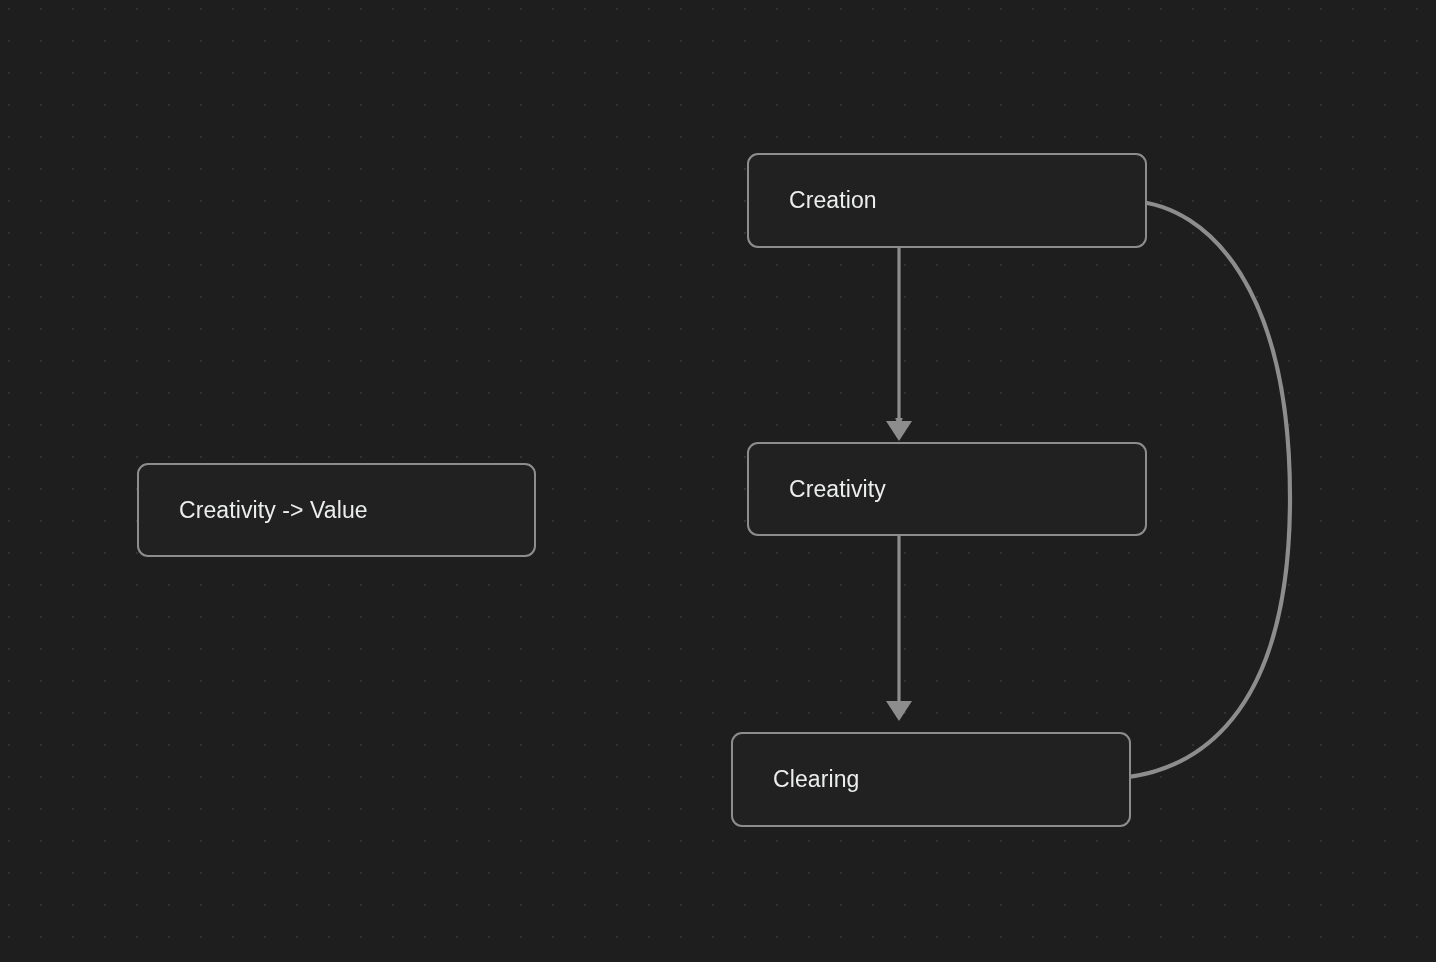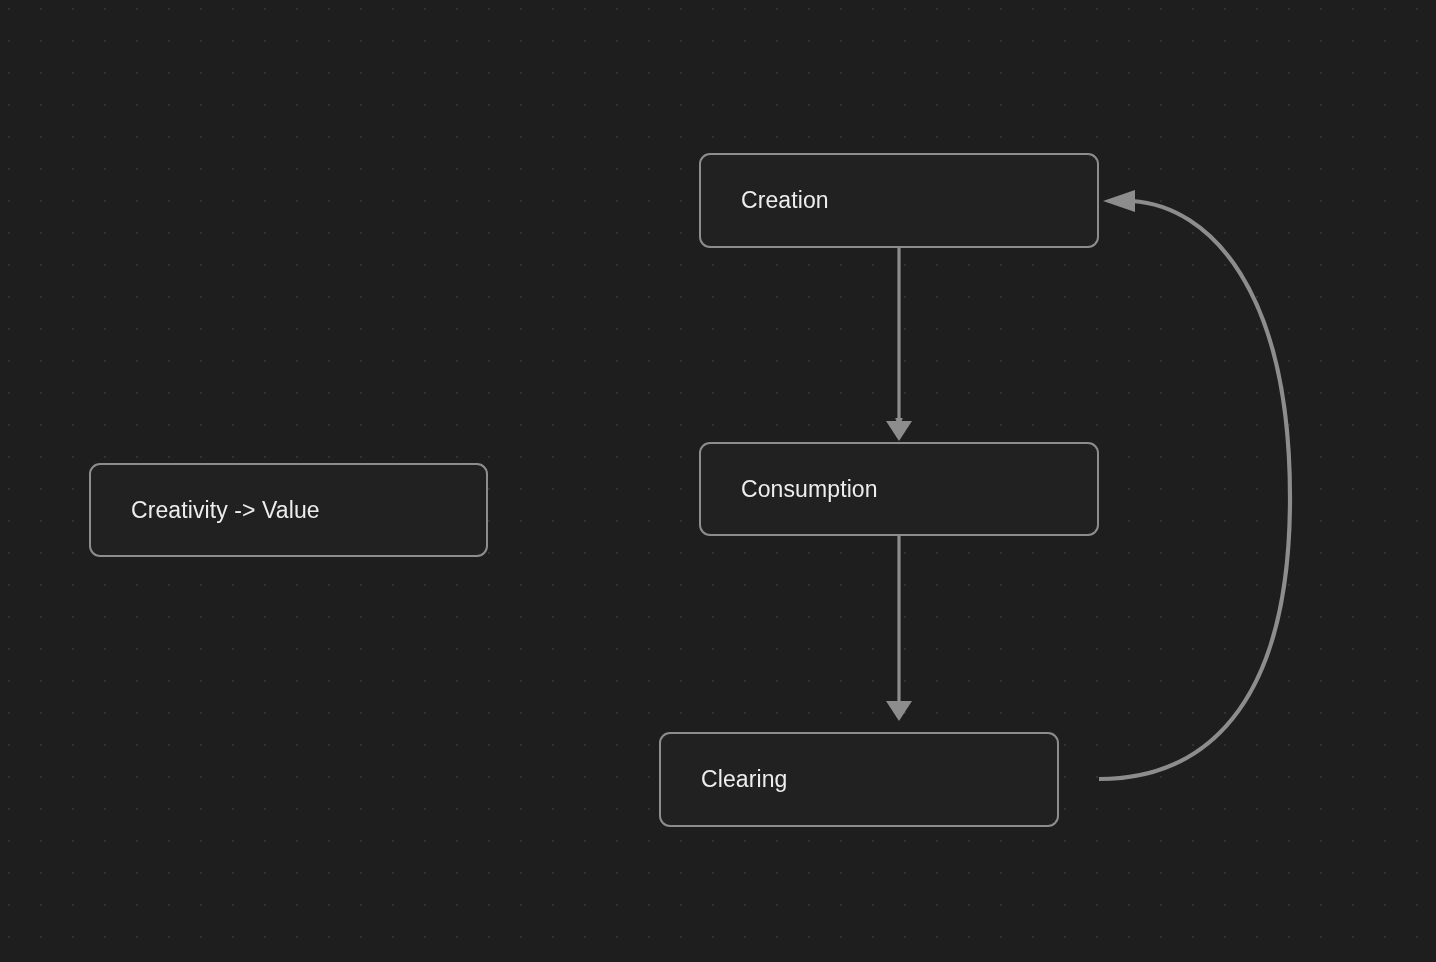--- a/index.html
+++ b/index.html
@@ -37,6 +37,7 @@
     display: flex;
     align-items: center;
     z-index: 2;
+    margin-left: 48px;
   }
   .node-label {
     color: #eceded;

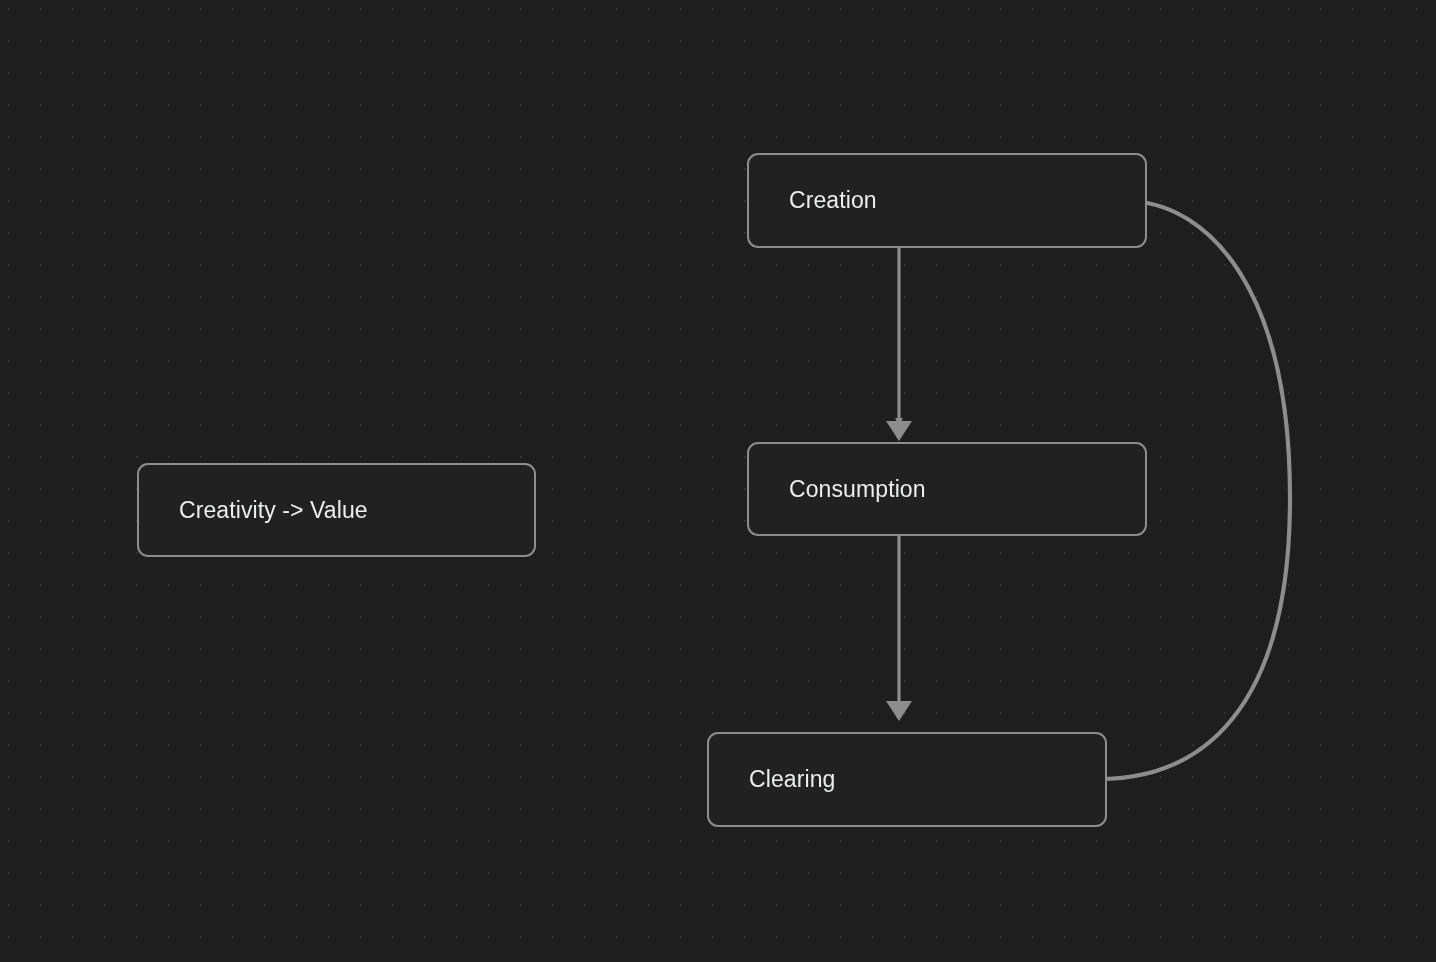--- a/index.html
+++ b/index.html
@@ -89,7 +89,7 @@
   </div>
 
   <div class="node" id="node-consumption">
-    <span class="node-label">Consumption</span>
+    <span class="node-label">Creativity</span>
   </div>
 
   <div class="node" id="node-clearing">

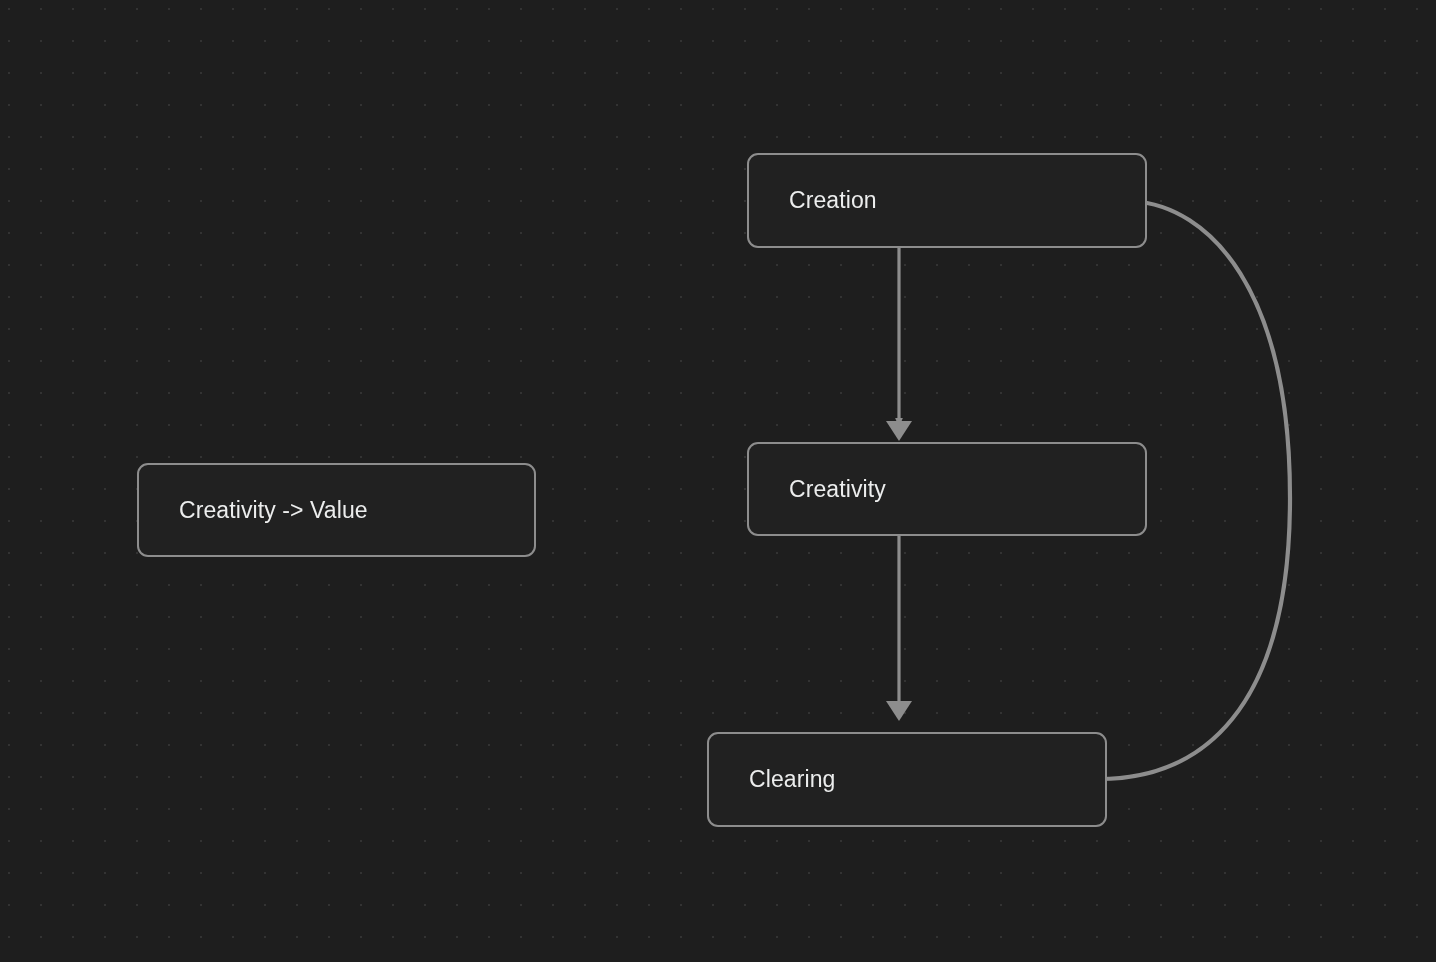--- a/index.html
+++ b/index.html
@@ -50,7 +50,7 @@
   #node-creativity-value { left: 89px;  top: 463px; width: 399px; height: 94px; }
   #node-creation        { left: 699px; top: 153px; width: 400px; height: 95px; }
   #node-consumption     { left: 699px; top: 442px; width: 400px; height: 94px; }
-  #node-clearing        { left: 659px; top: 732px; width: 400px; height: 95px; }
+  #node-clearing        { left: 683px; top: 732px; width: 400px; height: 95px; }
 </style>
 </head>
 <body>

